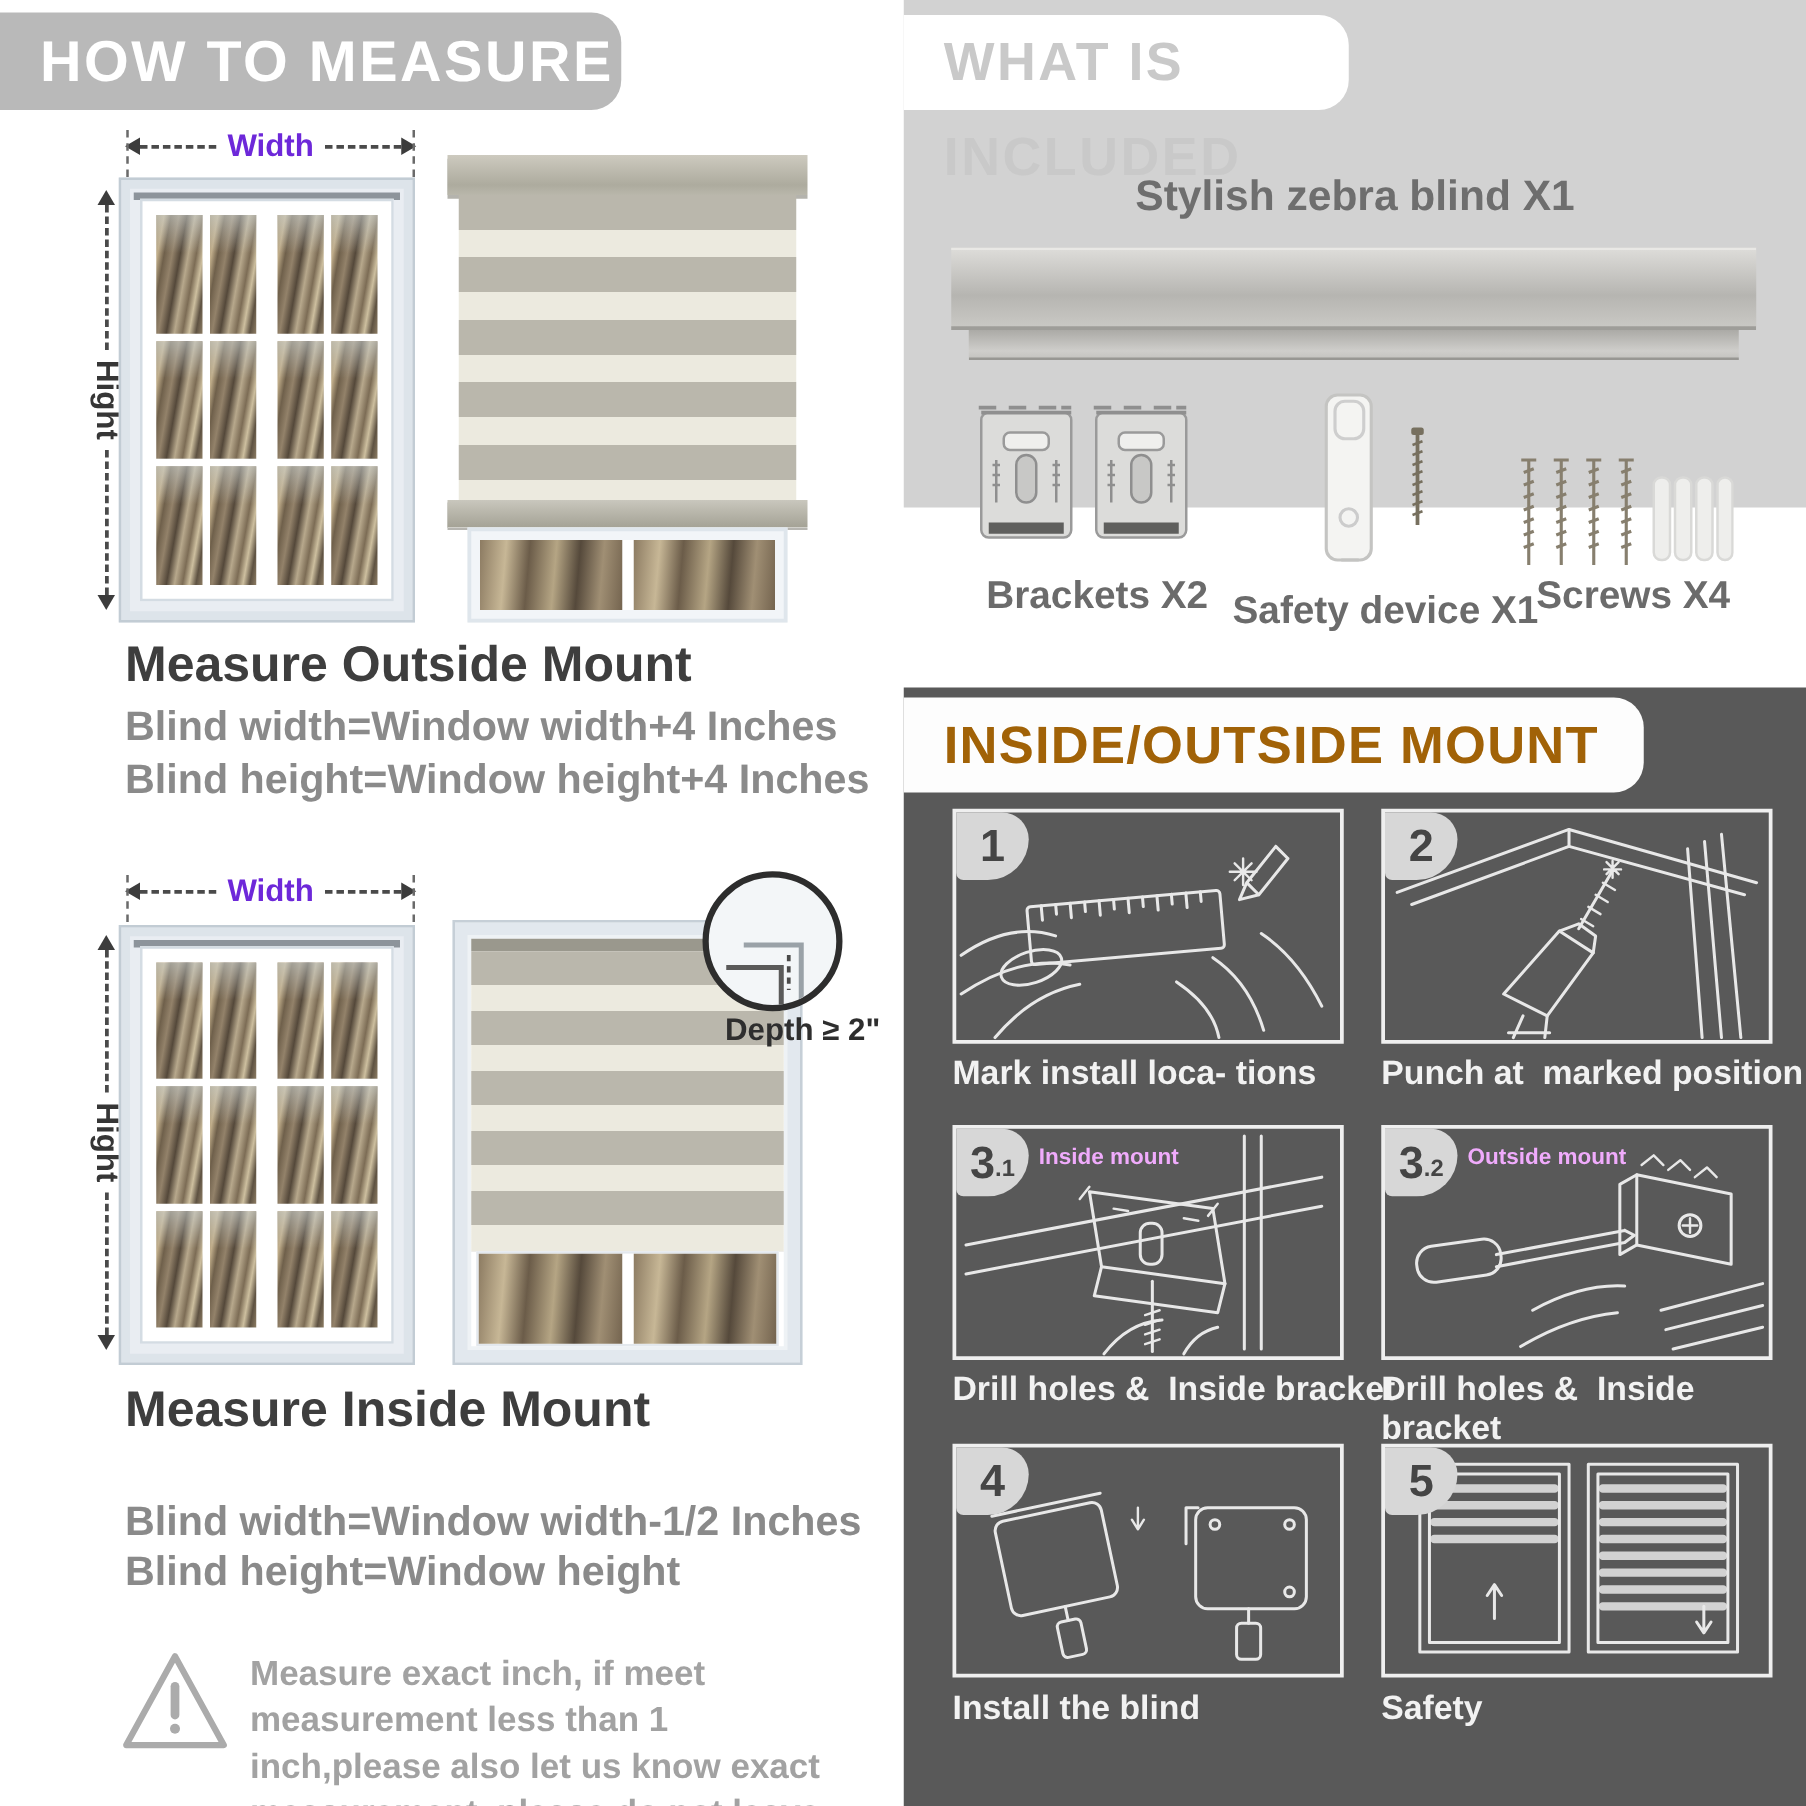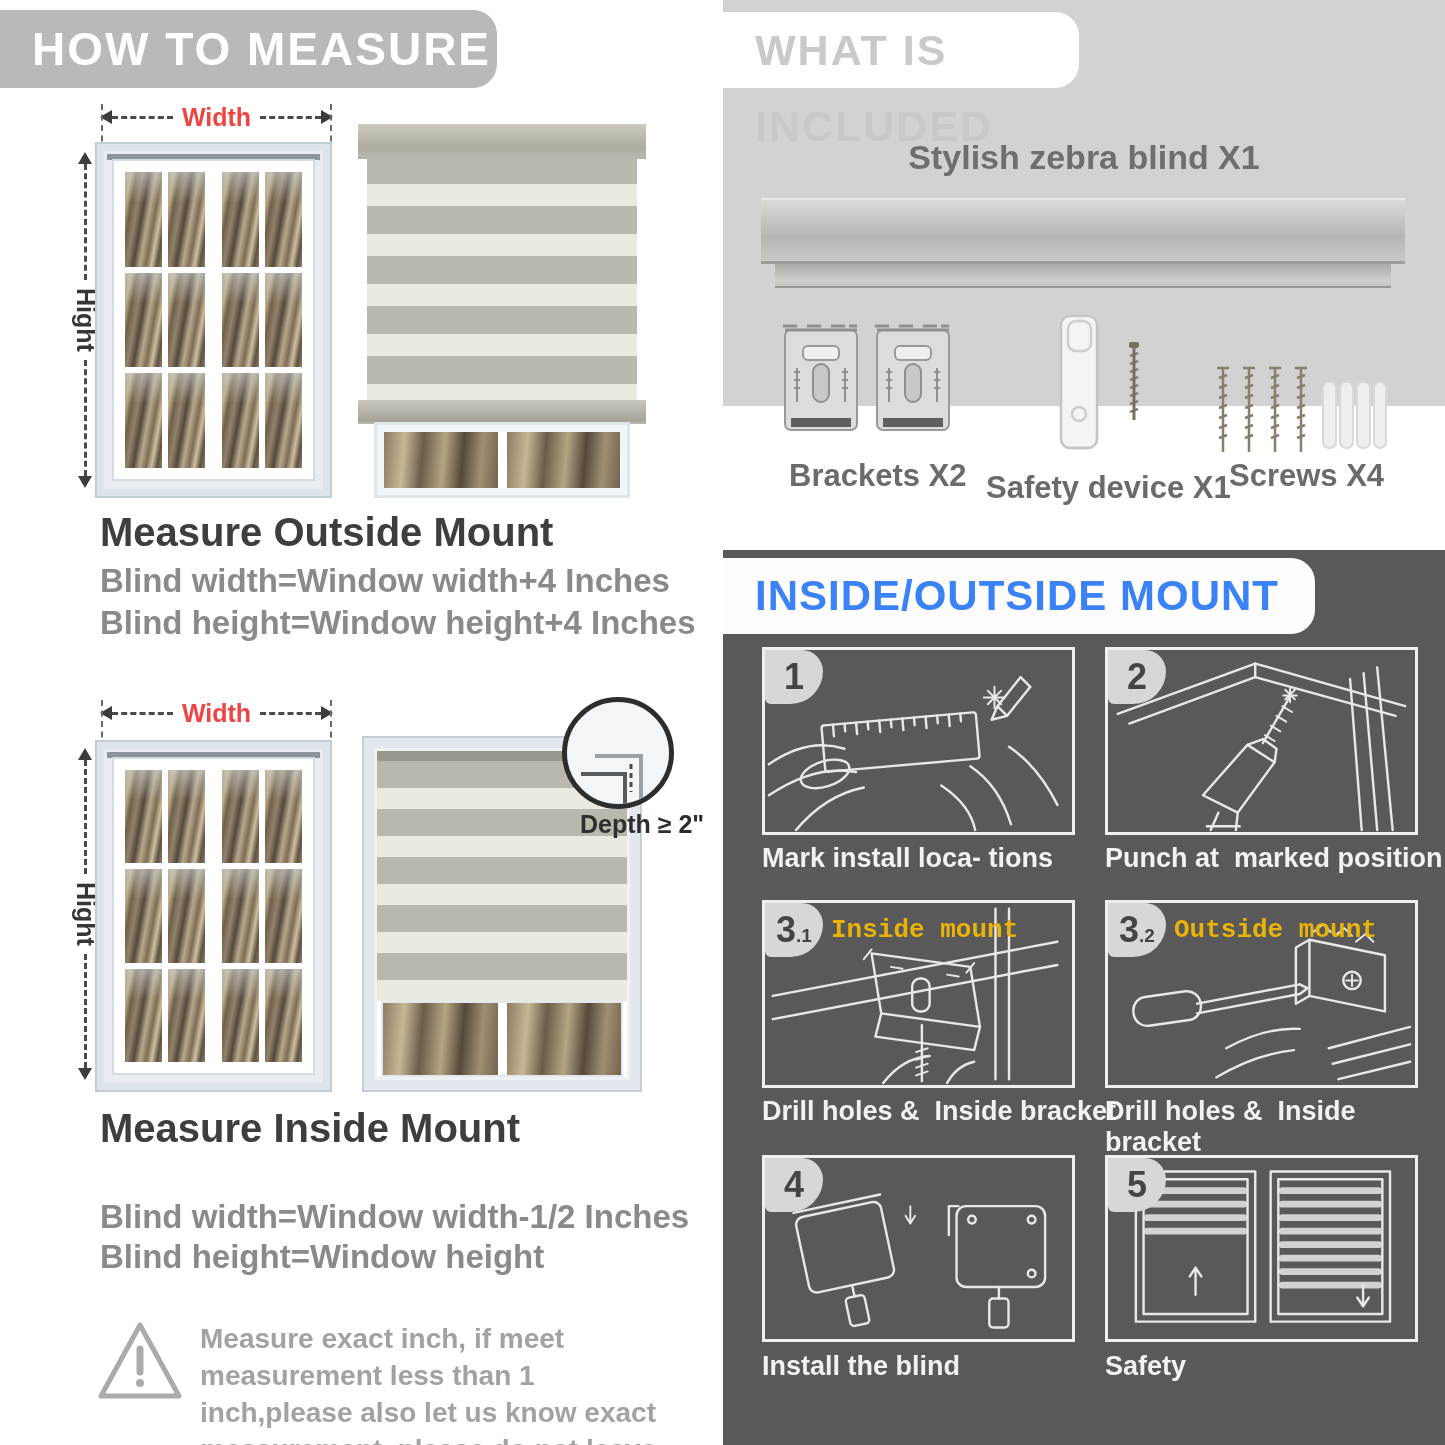--- a/index.html
+++ b/index.html
@@ -21,7 +21,7 @@
   
   .harrow{display:flex;align-items:center;height:26px;}
   .harrow .dash{flex:1;height:0;border-top:3px dashed #4a4a4a;}
-  .harrow .lbl{padding:0 9px;font-size:25px;font-weight:bold;color:#ef4444;line-height:26px;}
+  .harrow .lbl{padding:0 9px;font-size:25px;font-weight:bold;color:#6d28d9;line-height:26px;}
   .ah{width:0;height:0;border:7px solid transparent;}
   .ah-l{border-right:12px solid #3c3c3c;border-left:none;}
   .ah-r{border-left:12px solid #3c3c3c;border-right:none;}

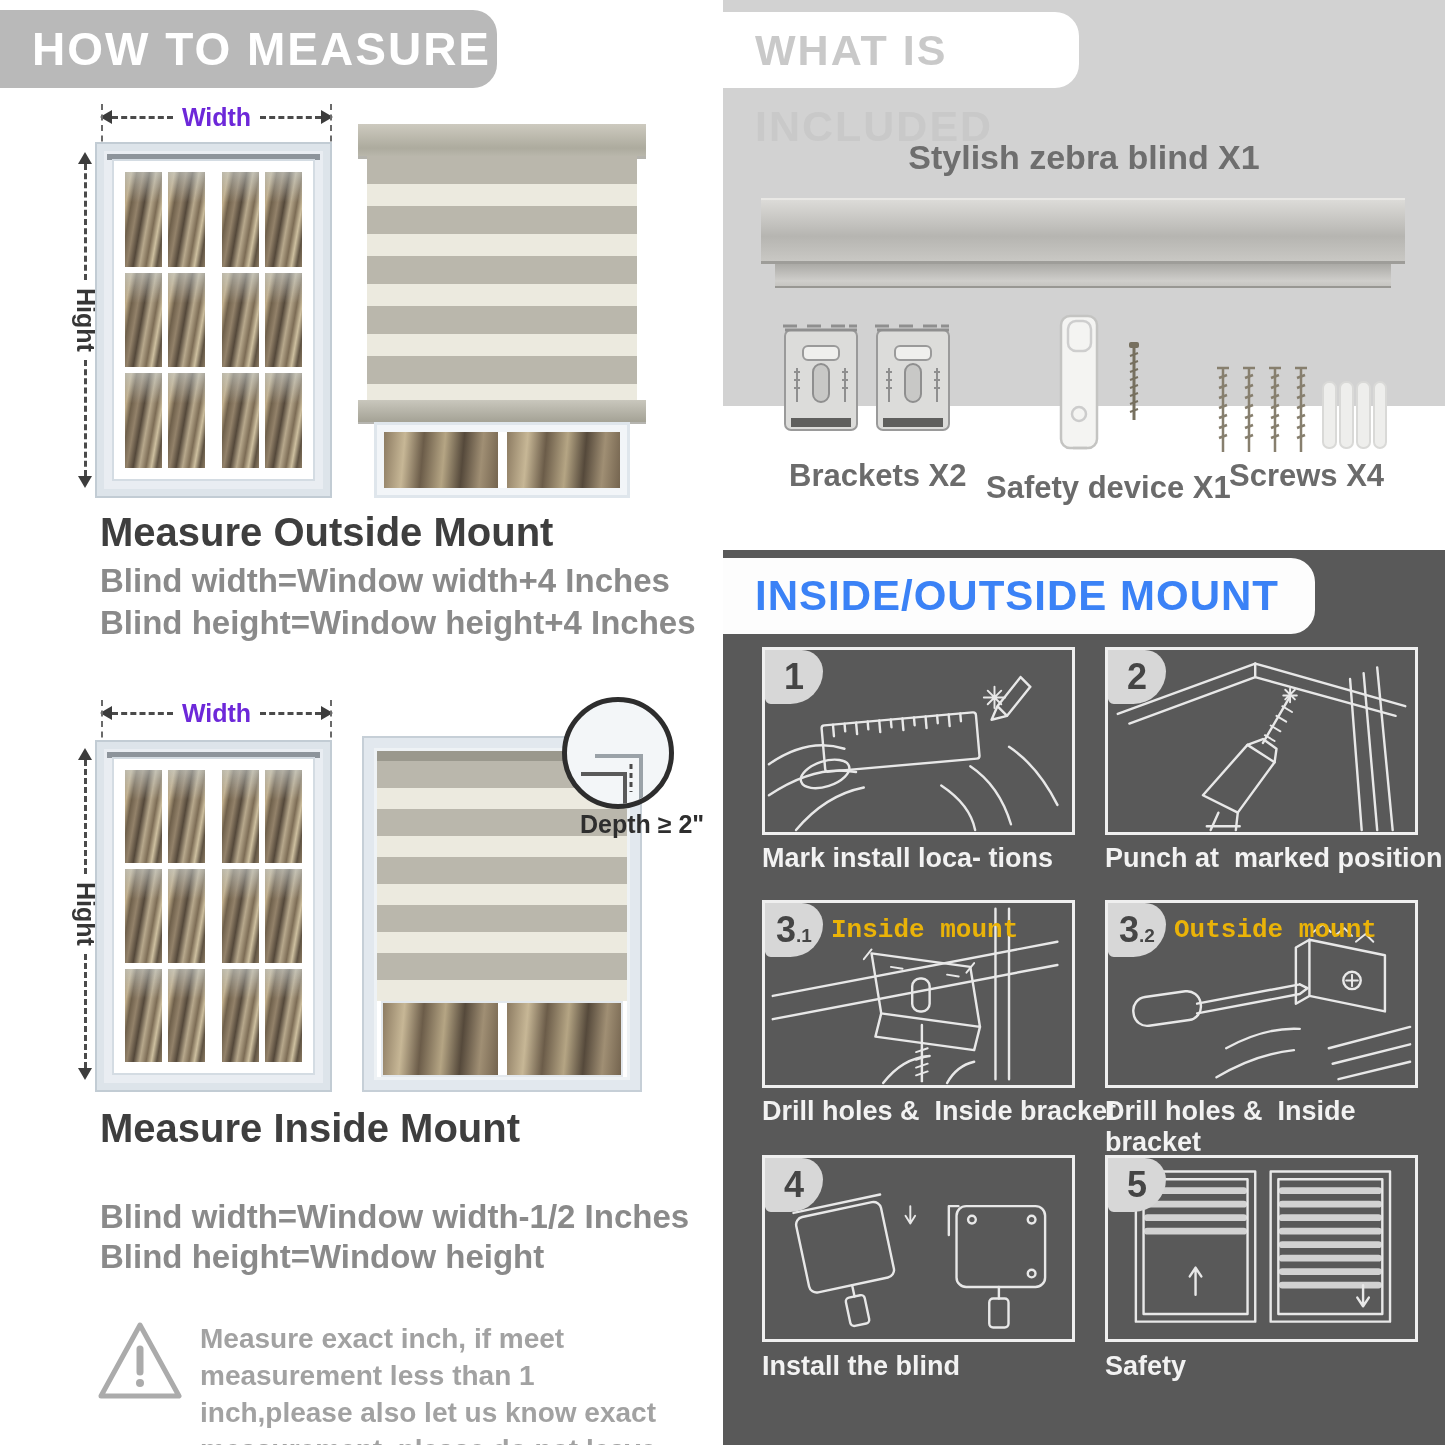--- a/index.html
+++ b/index.html
@@ -15,7 +15,7 @@
     border-radius:0 24px 24px 0;color:#c9c9c9;font-size:43px;font-weight:bold;
     letter-spacing:2px;line-height:76px;padding-left:32px;box-sizing:border-box;}
   .banner-mount{left:0;top:8px;width:592px;height:76px;background:#fdfdfd;
-    border-radius:0 24px 24px 0;color:#3b82f6;font-size:42px;font-weight:bold;
+    border-radius:0 24px 24px 0;color:#a16207;font-size:42px;font-weight:bold;
     letter-spacing:1px;line-height:76px;padding-left:32px;box-sizing:border-box;}
 
   

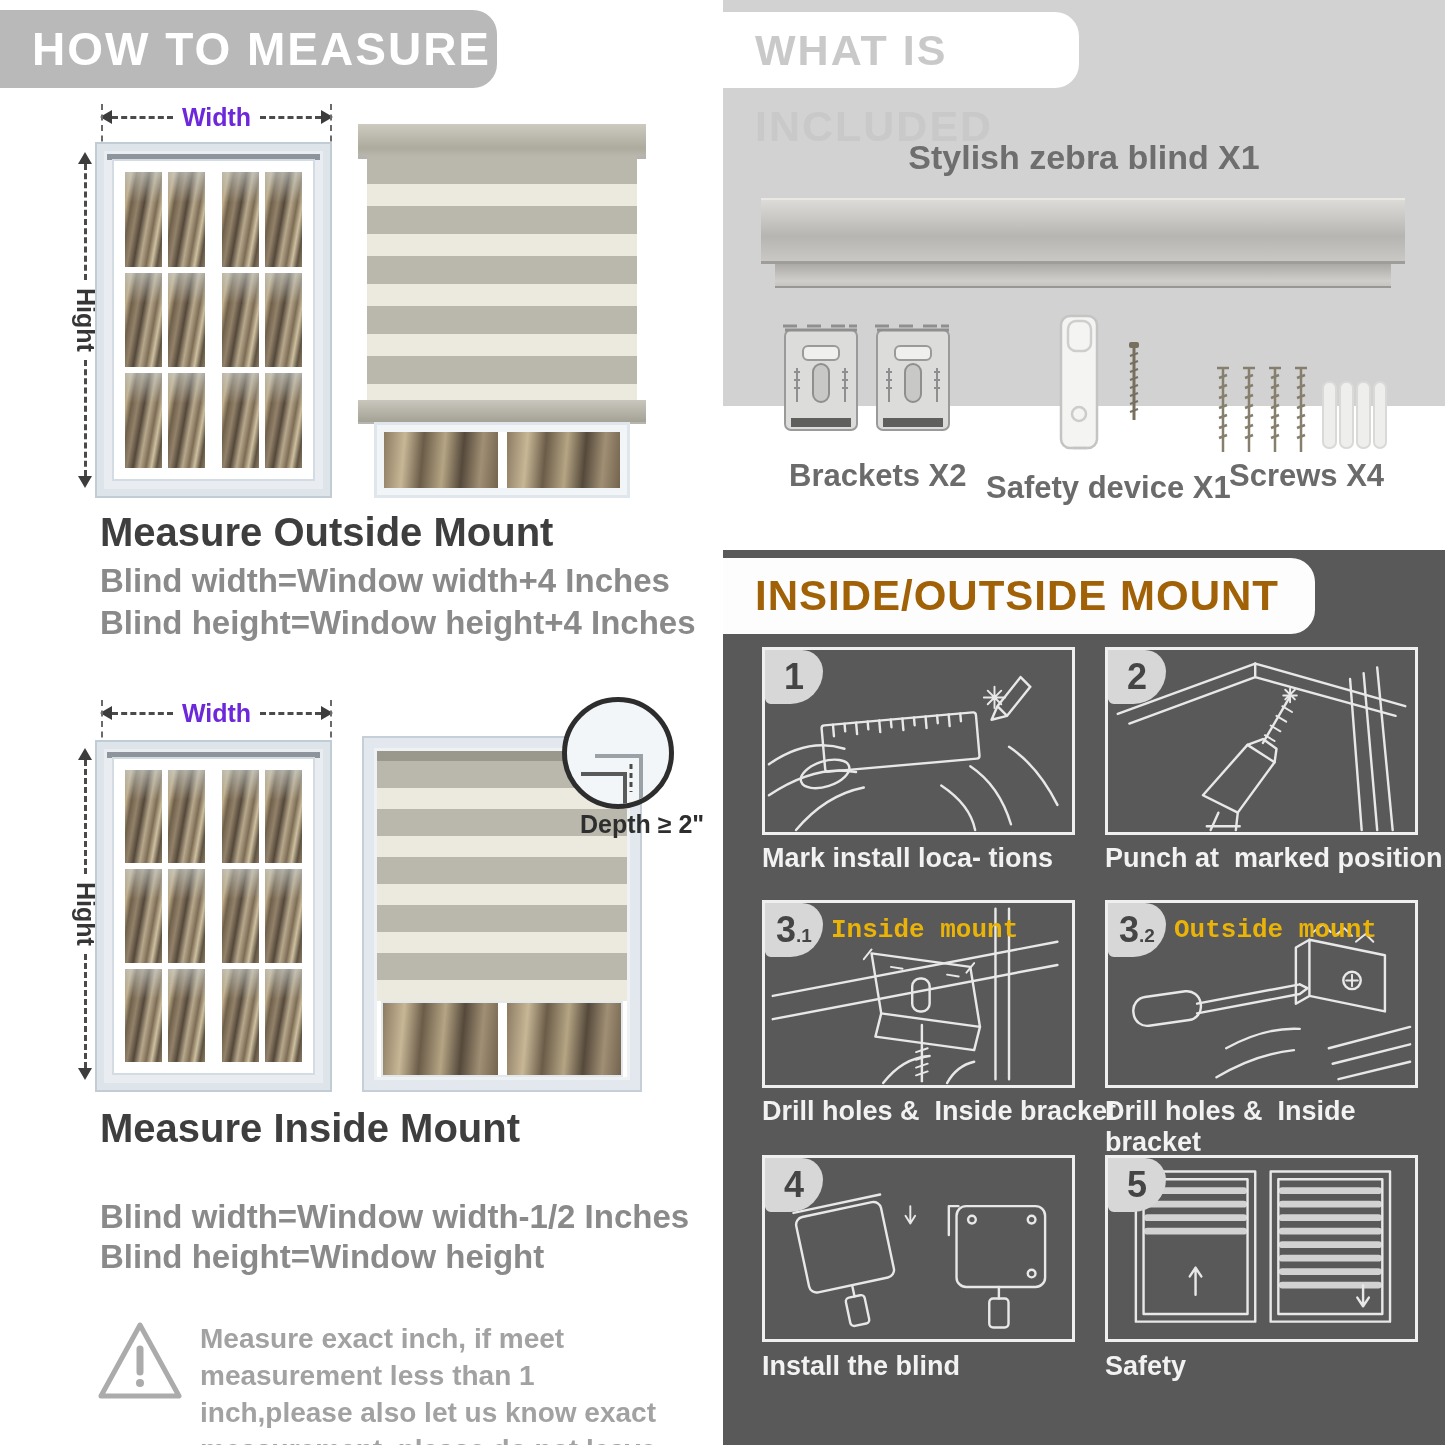--- a/index.html
+++ b/index.html
@@ -97,8 +97,8 @@
     border-radius:0 30px 46px 8px;display:flex;align-items:center;justify-content:center;
     color:#454545;font-weight:bold;font-size:36px;z-index:2;}
   .badge .sub{font-size:19px;margin-top:12px;}
-  .step-label{position:absolute;left:66px;top:12px;font-size:26px;font-weight:bold;
-    color:#eab308;z-index:2;font-family:Liberation Mono, monospace;}
+  .step-label{position:absolute;left:66px;top:12px;font-size:18px;font-weight:bold;
+    color:#f0abfc;z-index:2;}
   .caption{font-size:27px;font-weight:bold;color:#f2f2f2;white-space:pre-wrap;}
   .art{position:absolute;inset:0;width:100%;height:100%;}
 </style>

